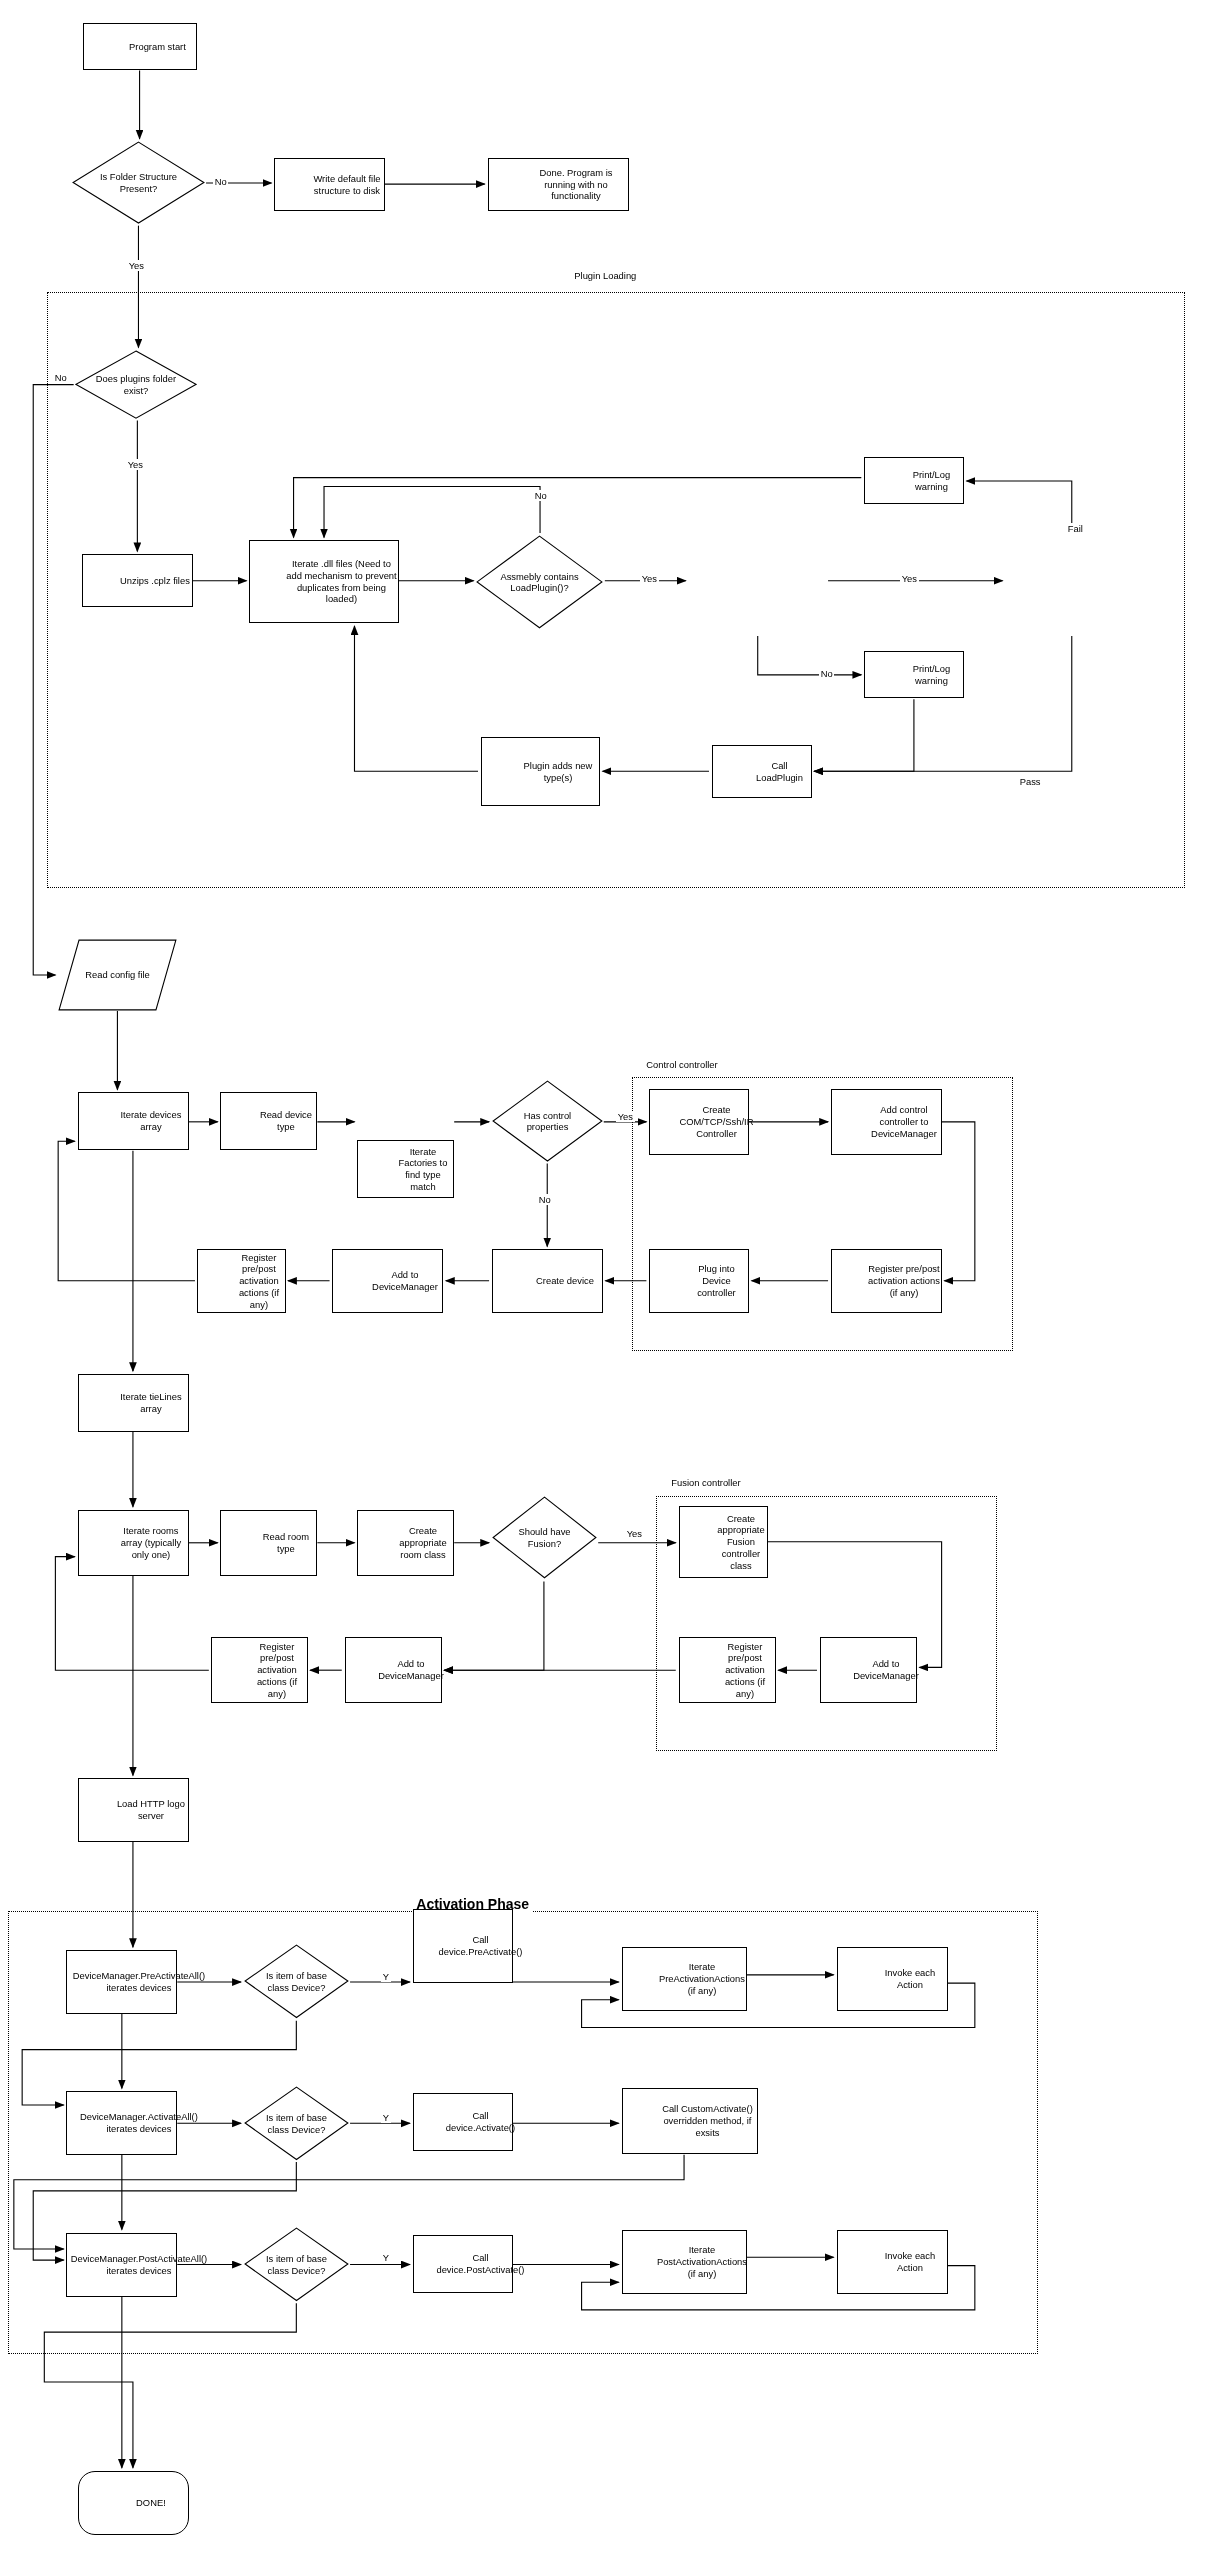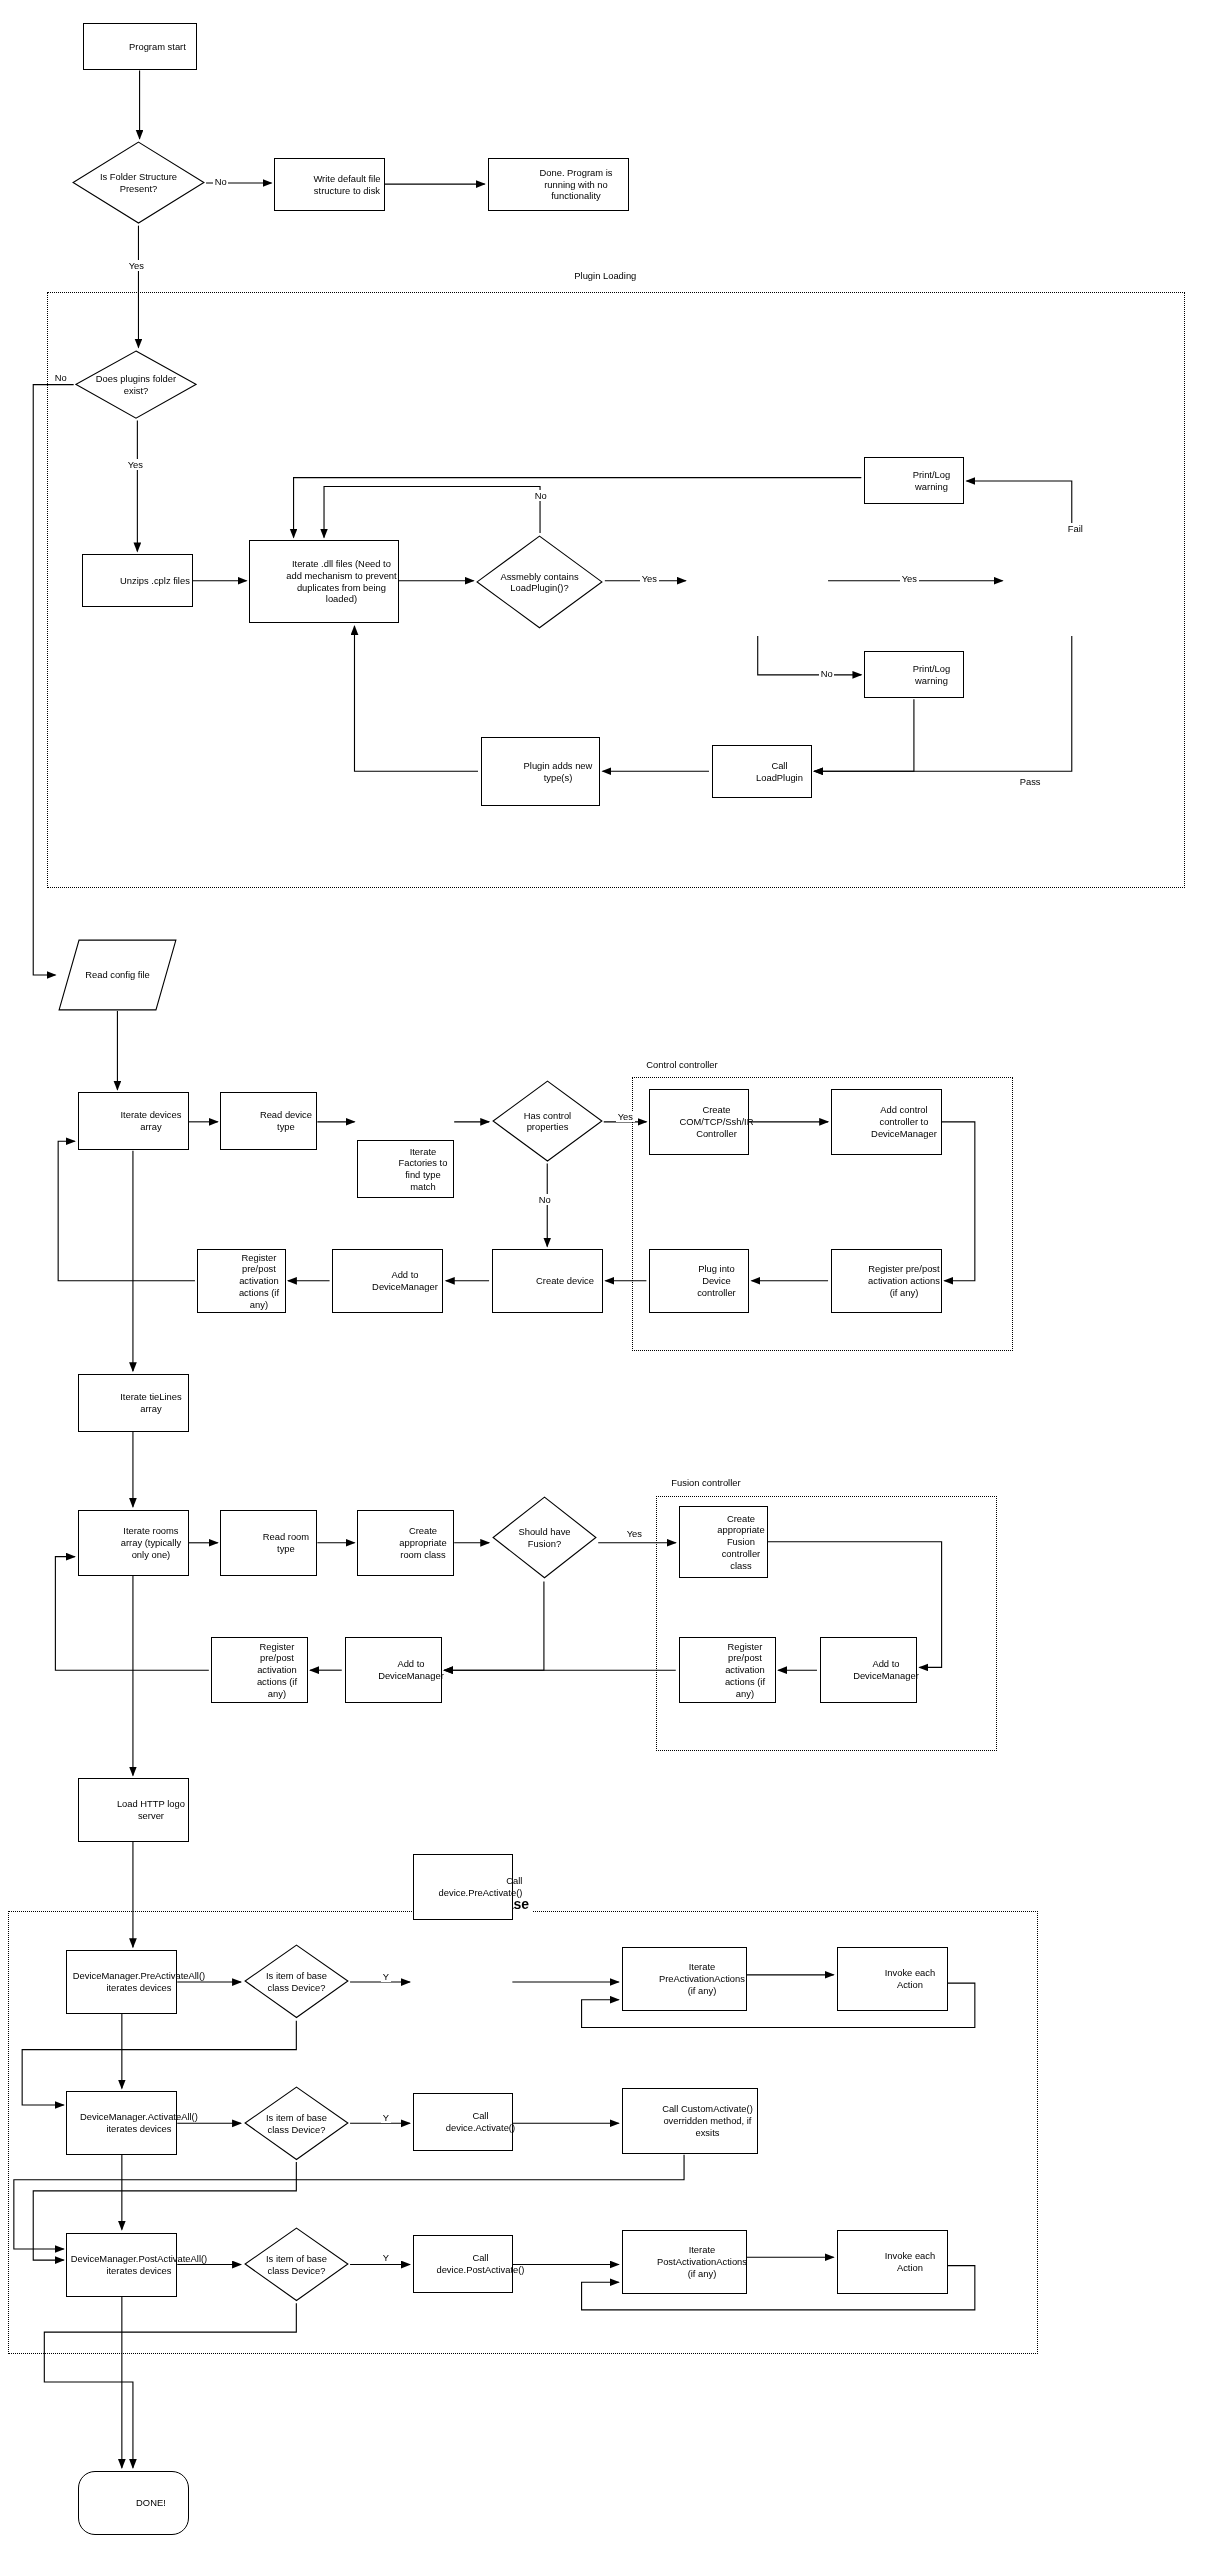--- a/index.html
+++ b/index.html
@@ -373,7 +373,7 @@
   <div class="node process" style="left:66px;top:1950px;width:111px;height:64px;">
       <span>DeviceManager.PreActivateAll() iterates devices</span>
     </div>
-  <div class="node process" style="left:413px;top:1854px;width:100px;height:66px;text-align:right;">
+  <div class="node process" style="left:413px;top:1909px;width:100px;height:74px;">
       <span>Call device.PreActivate()</span>
     </div>
   <div class="node process" style="left:622px;top:1947px;width:125px;height:64px;">

